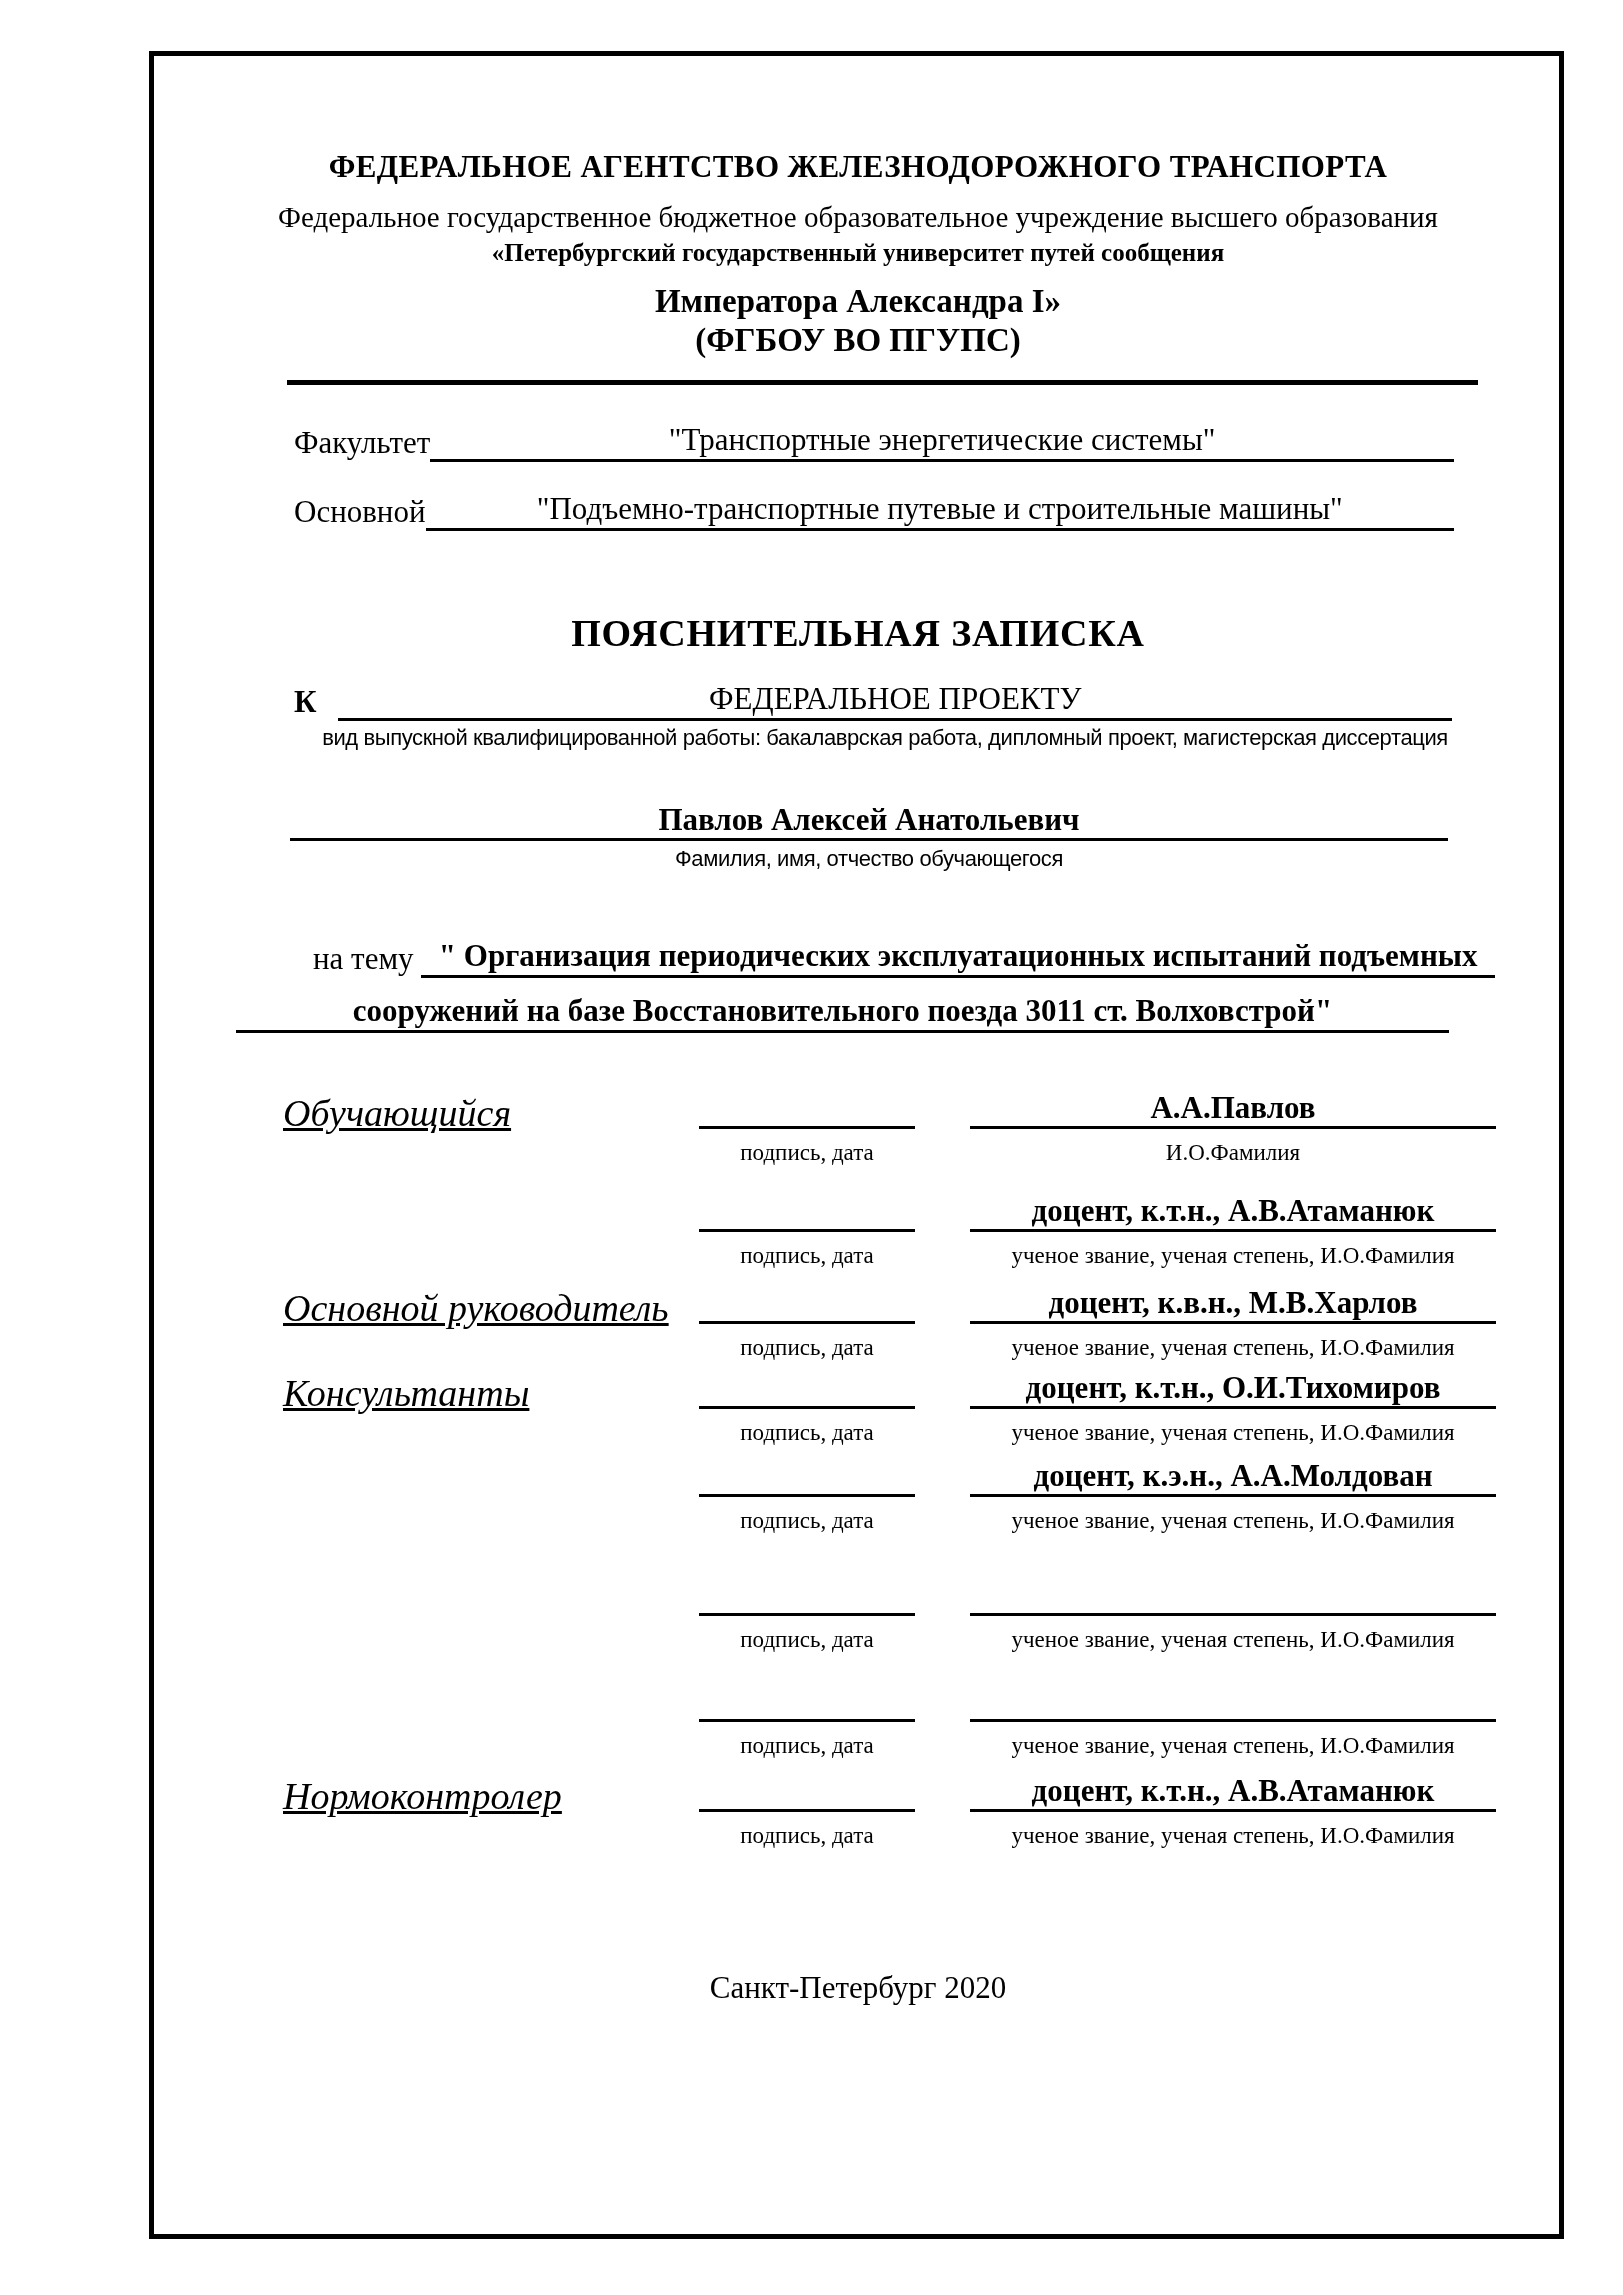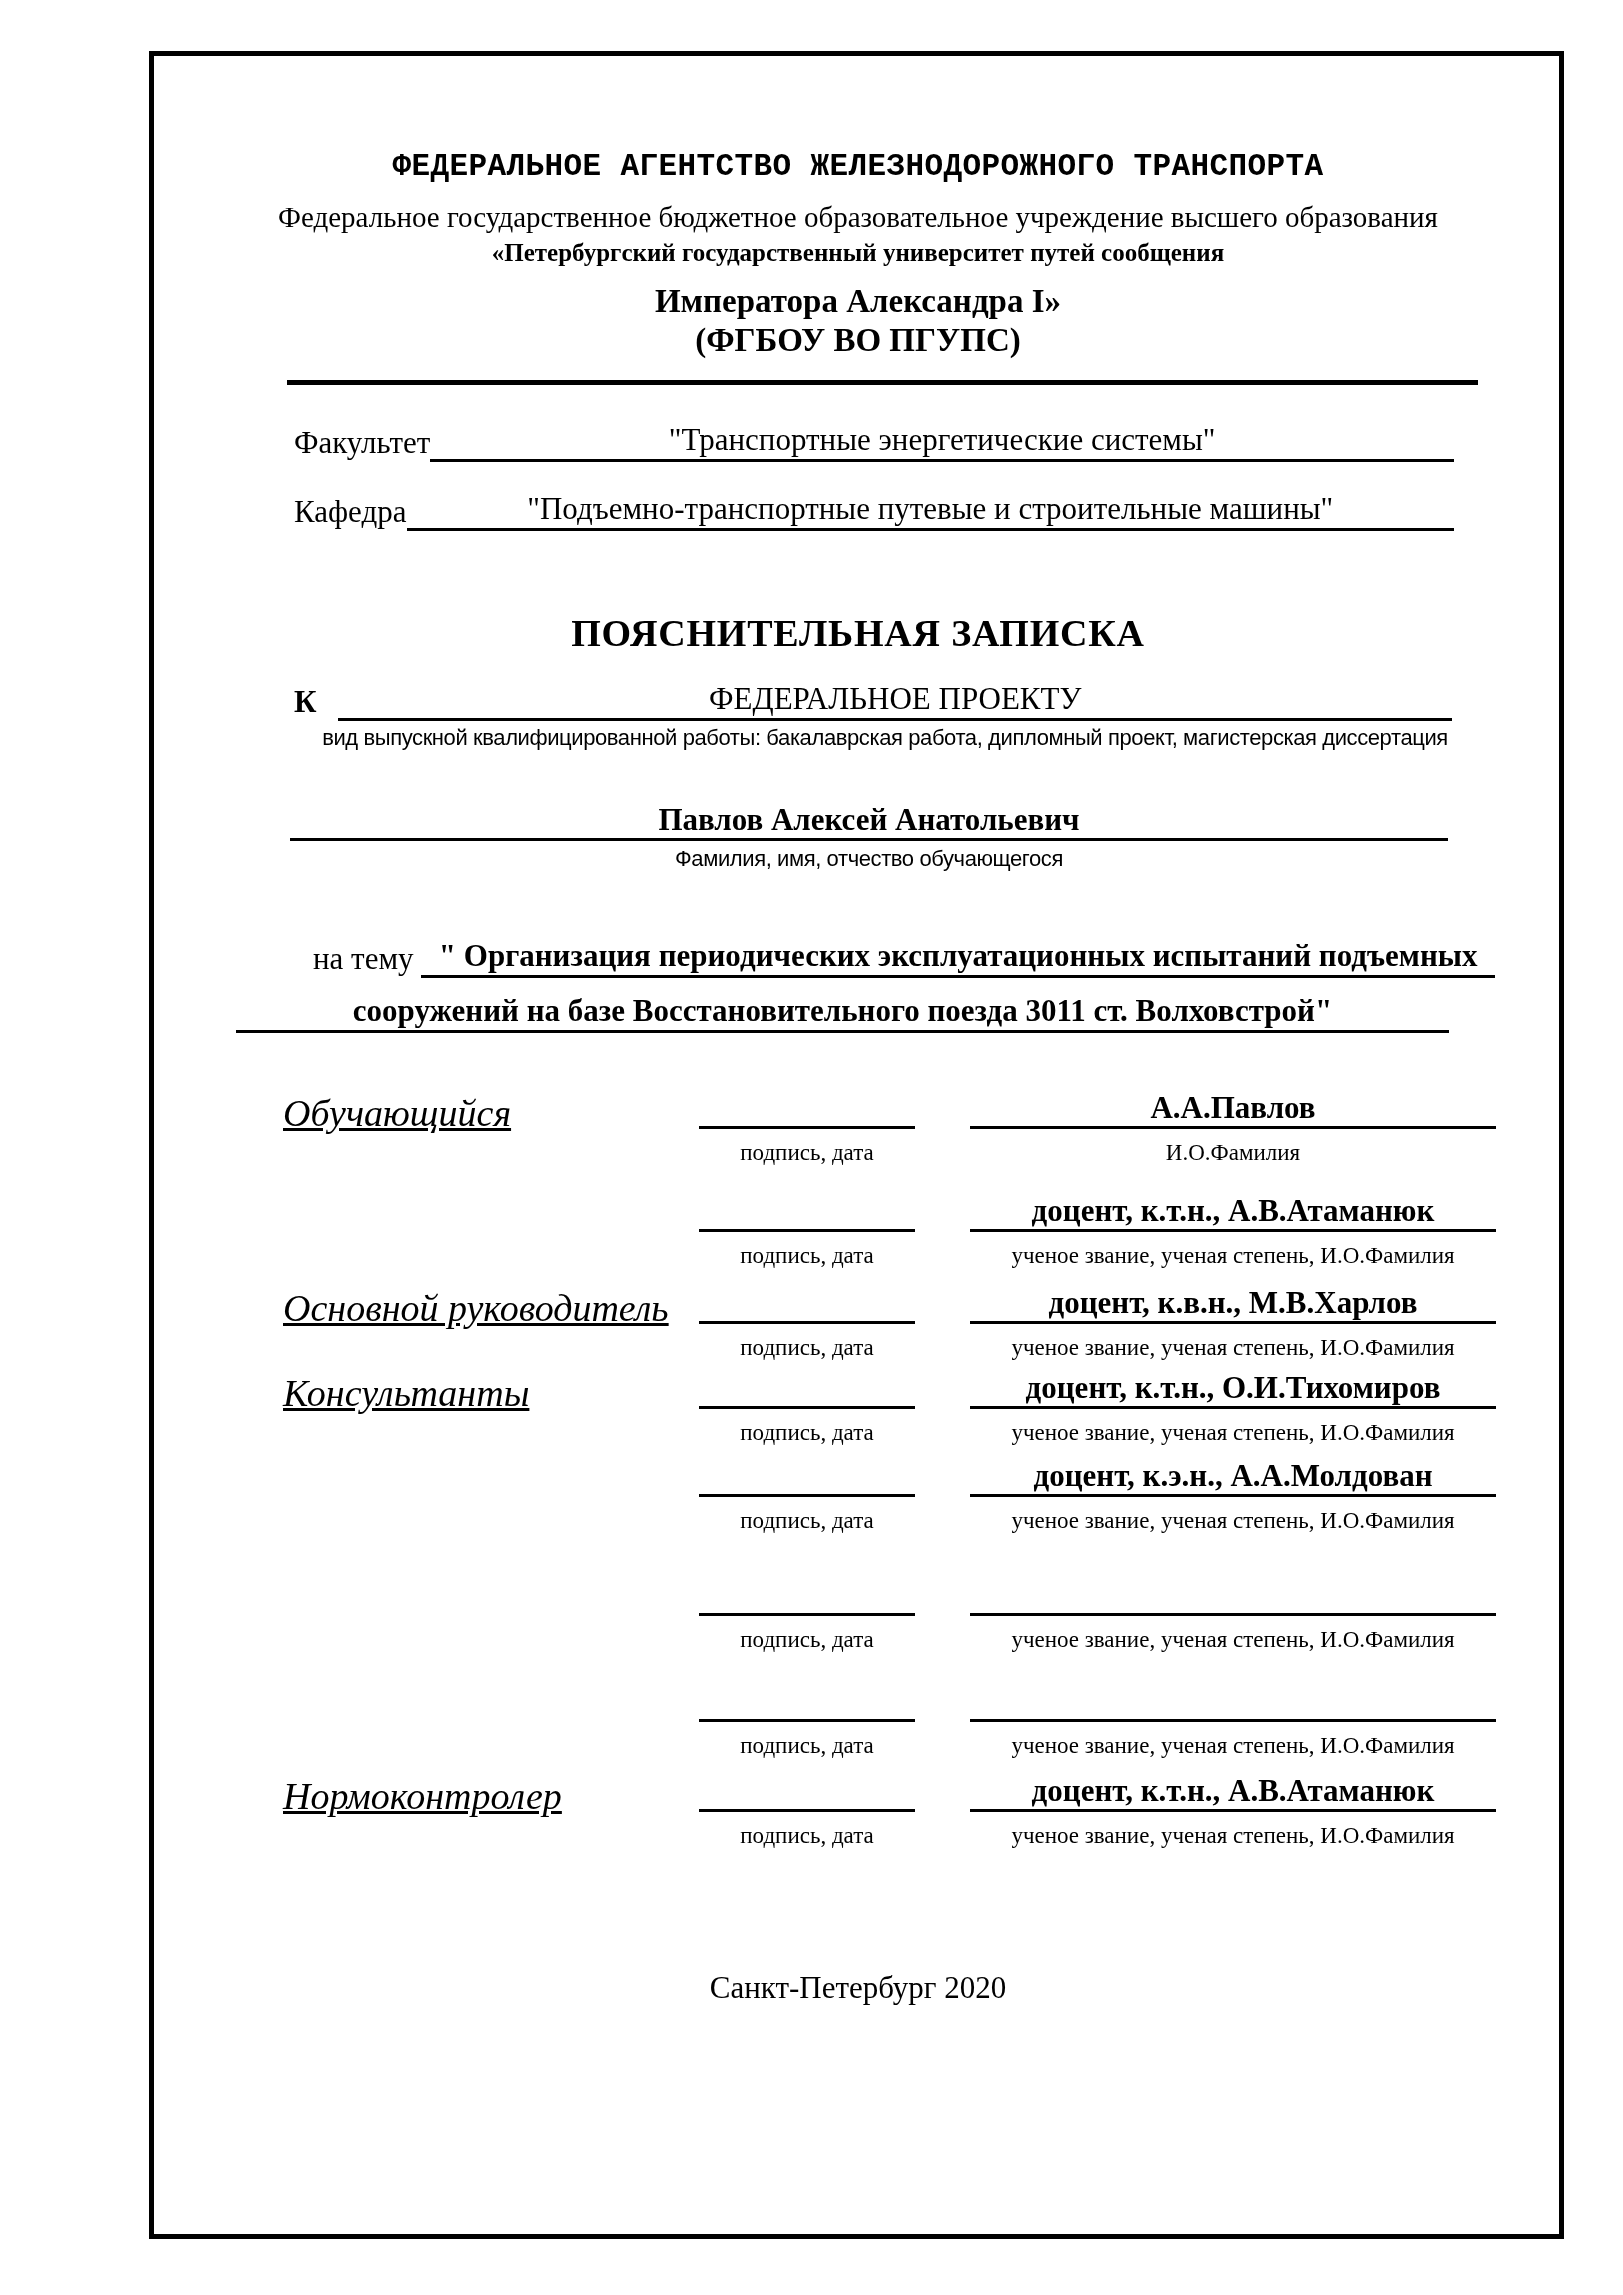--- a/index.html
+++ b/index.html
@@ -14,7 +14,7 @@
     border:5.5px solid #000;box-sizing:border-box;}
   
   .hline{left:154px;width:1408px;text-align:center;white-space:nowrap;}
-  .h-agency{top:149px;font-size:31px;font-weight:bold;letter-spacing:0.4px;font-family:Liberation Mono, monospace;}
+  .h-agency{top:149px;font-size:31px;font-weight:bold;letter-spacing:0.4px;}
   .h-inst{top:201px;font-size:29px;}
   .h-univ1{top:239px;font-size:25px;font-weight:bold;}
   .h-univ2{top:283px;font-size:33px;font-weight:bold;}

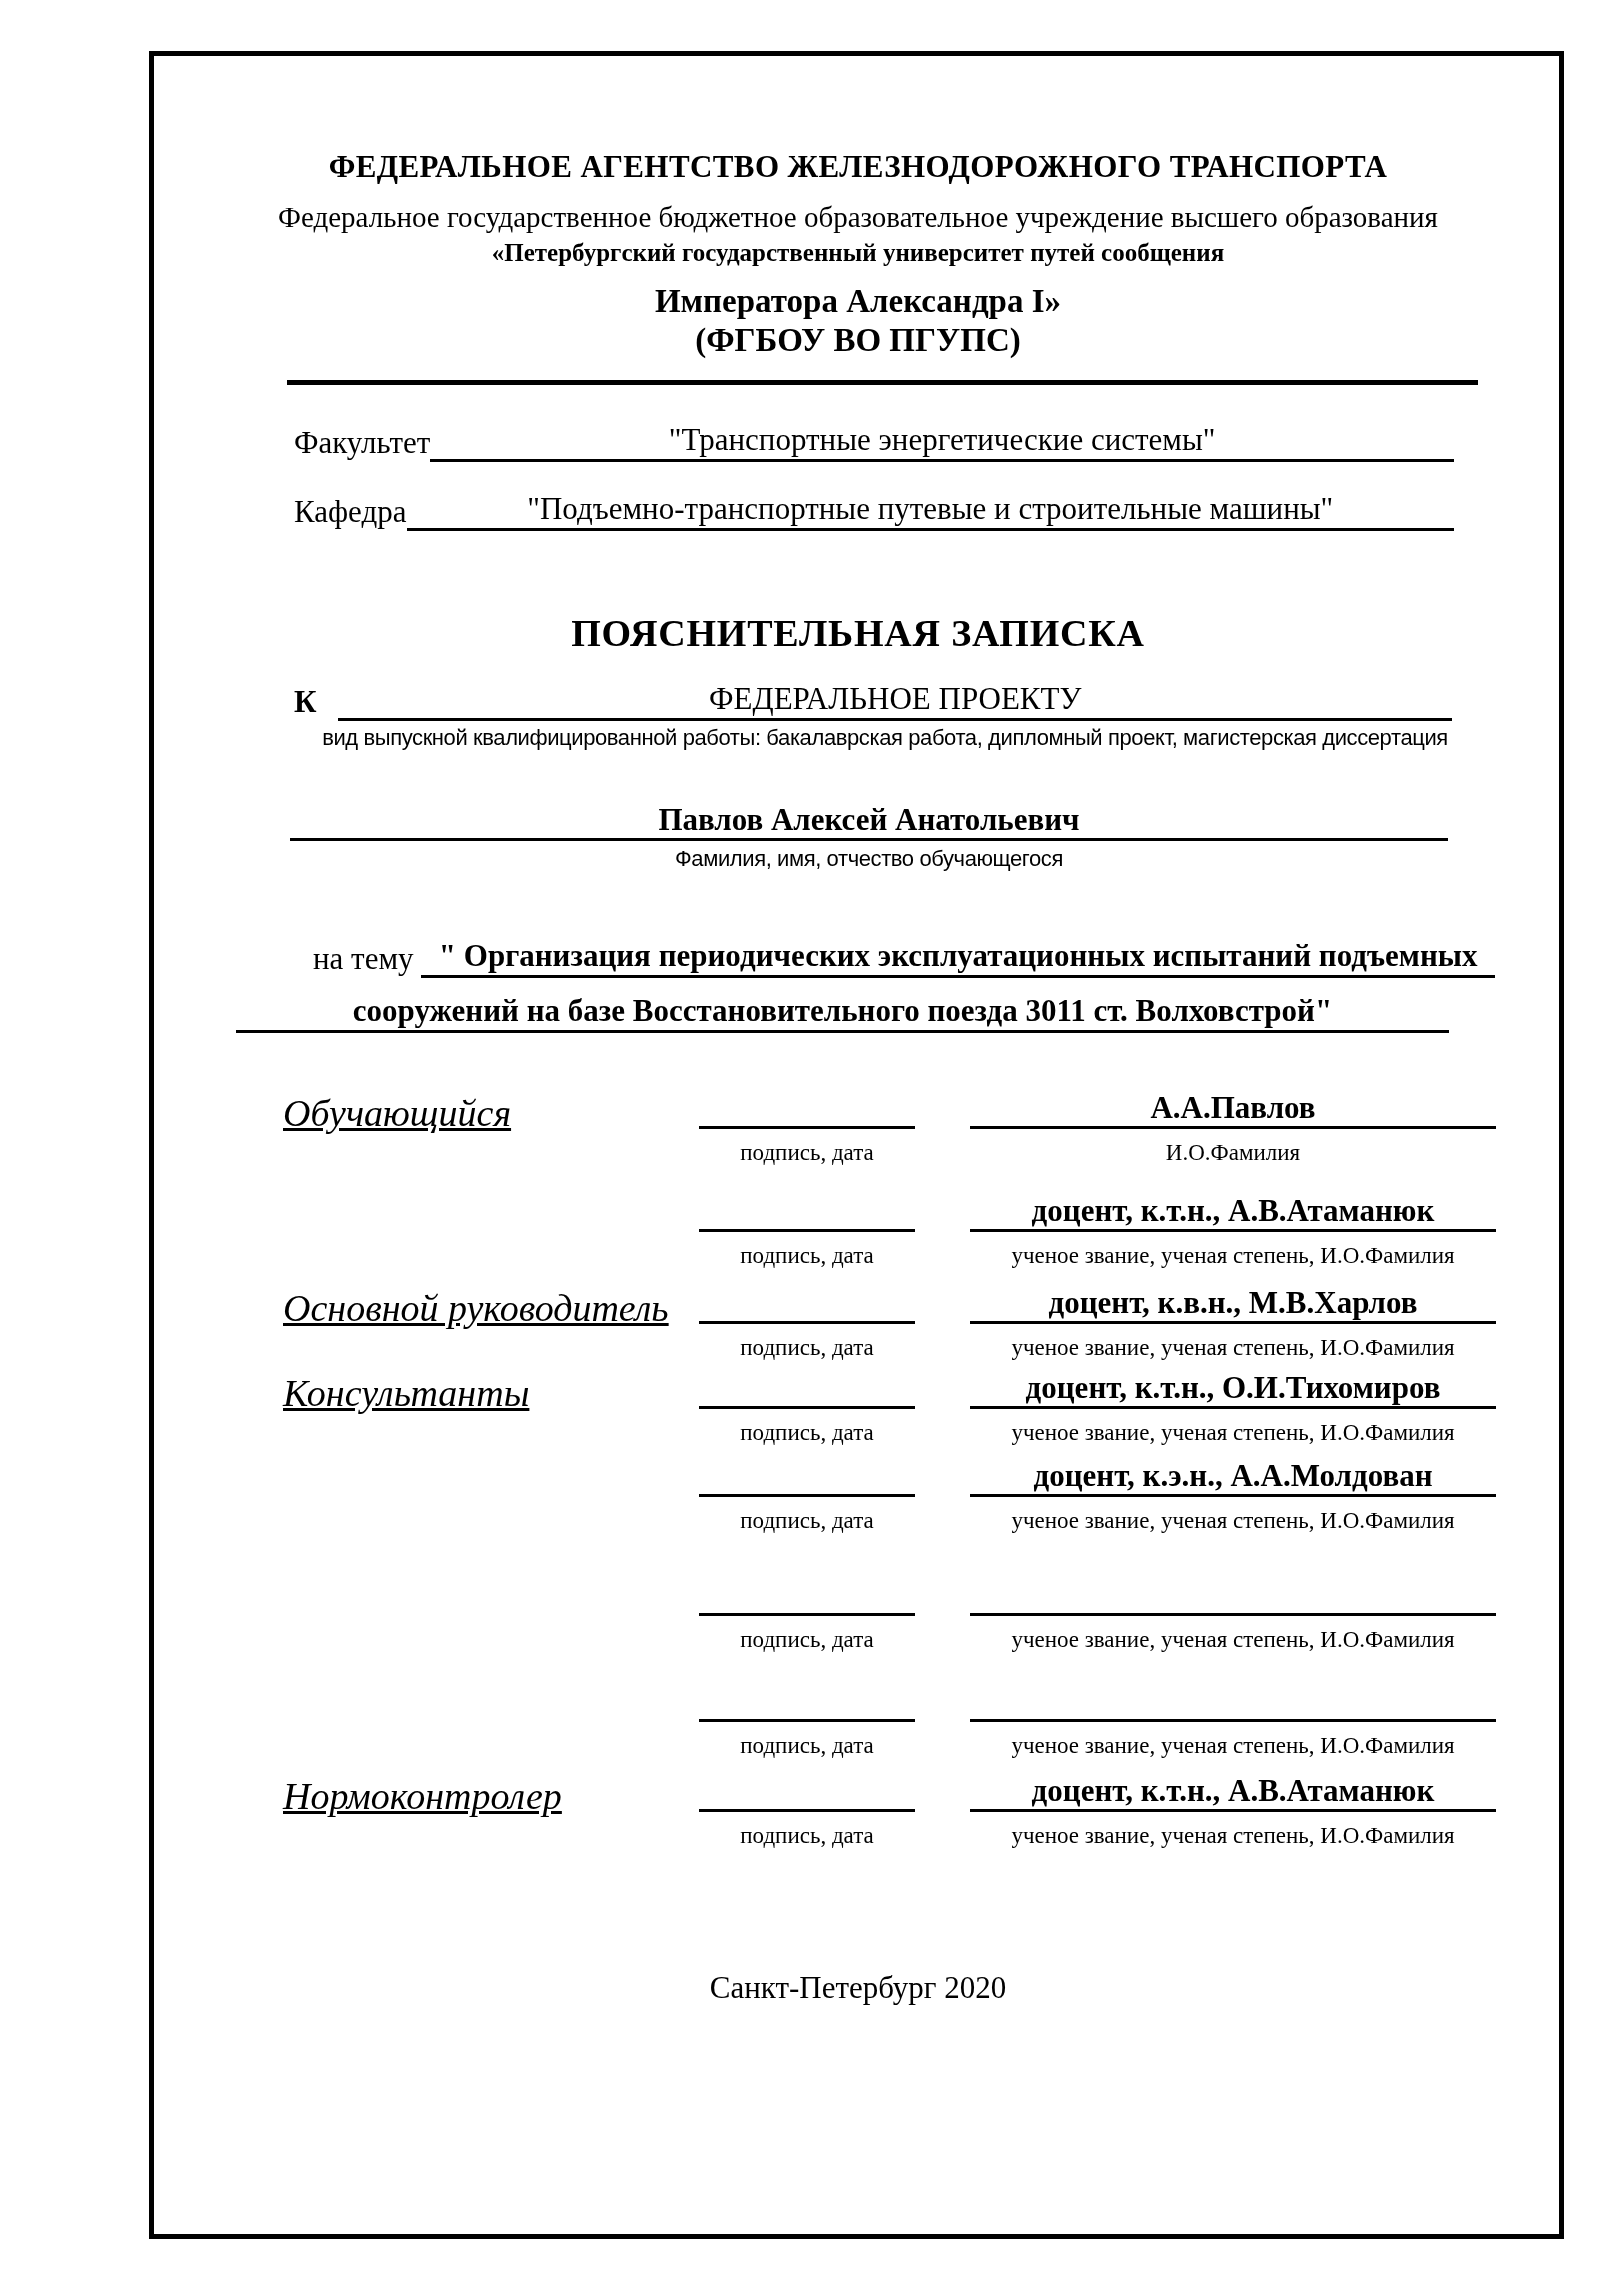--- a/index.html
+++ b/index.html
@@ -72,7 +72,7 @@
   <span class="fill"><span>"Транспортные энергетические системы"</span></span>
 </div>
 <div class="abs fieldrow dept-row">
-  <span class="flabel">Кафедра</span>
+  <span class="flabel">Основной</span>
   <span class="fill"><span>"Подъемно-транспортные путевые и строительные машины"</span></span>
 </div>
 

